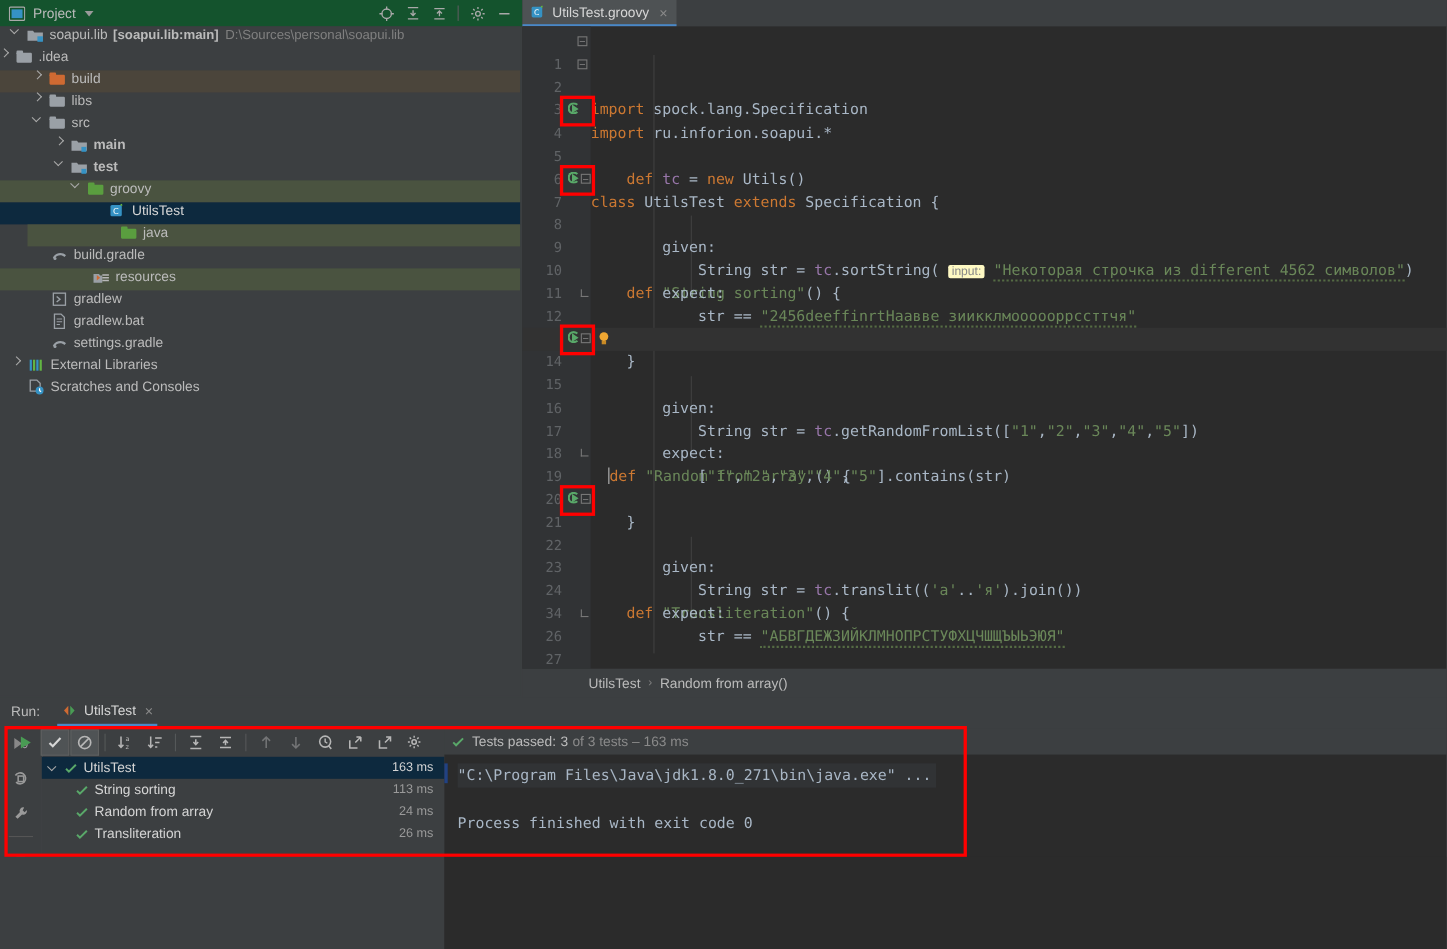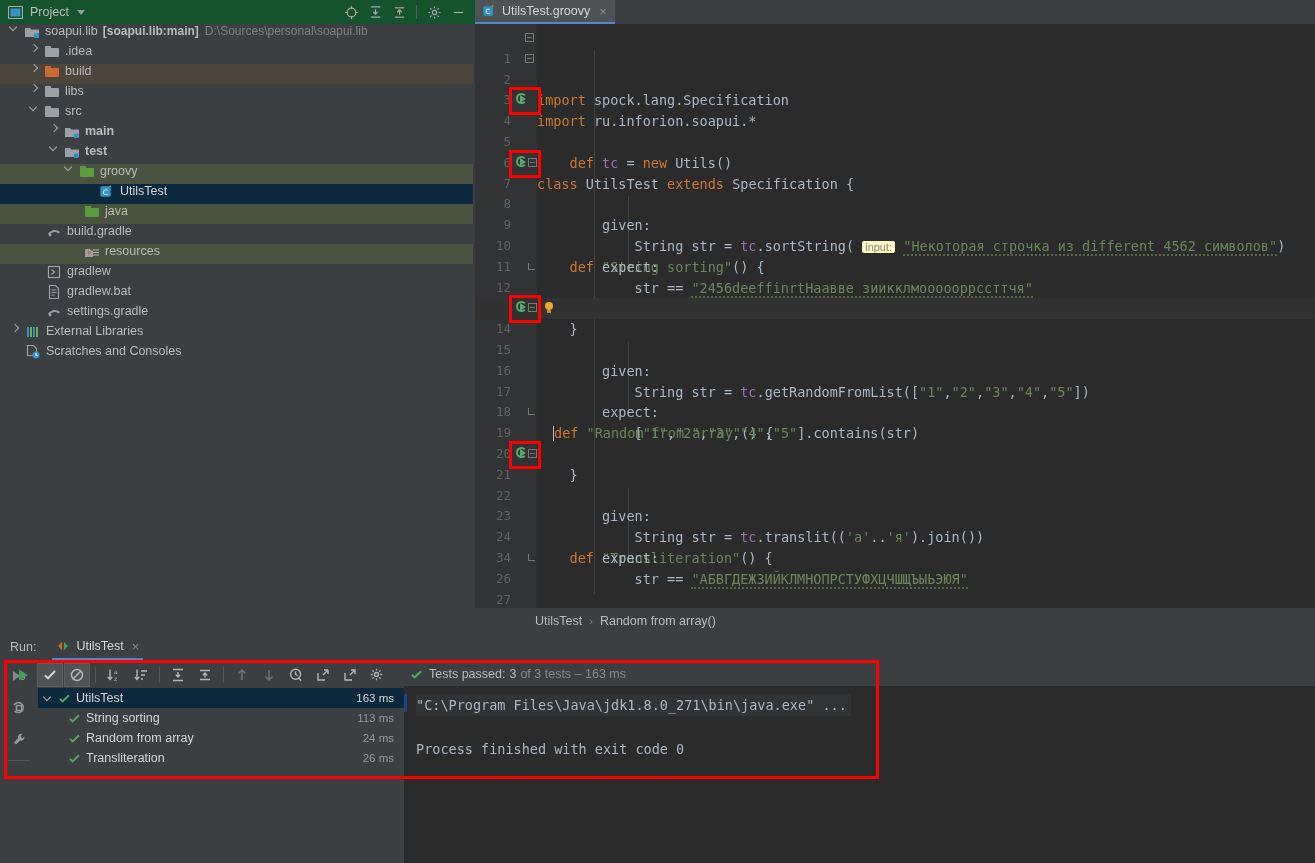--- a/index.html
+++ b/index.html
@@ -264,7 +264,7 @@
     </div>
 
 
-    <div class="row" style="padding-left:30px;">
+    <div class="row" style="">
       <span class="arrow right"></span>
       <span class="ic f-gray" style="margin-left:5px;">
           <i class="f-tab"></i>

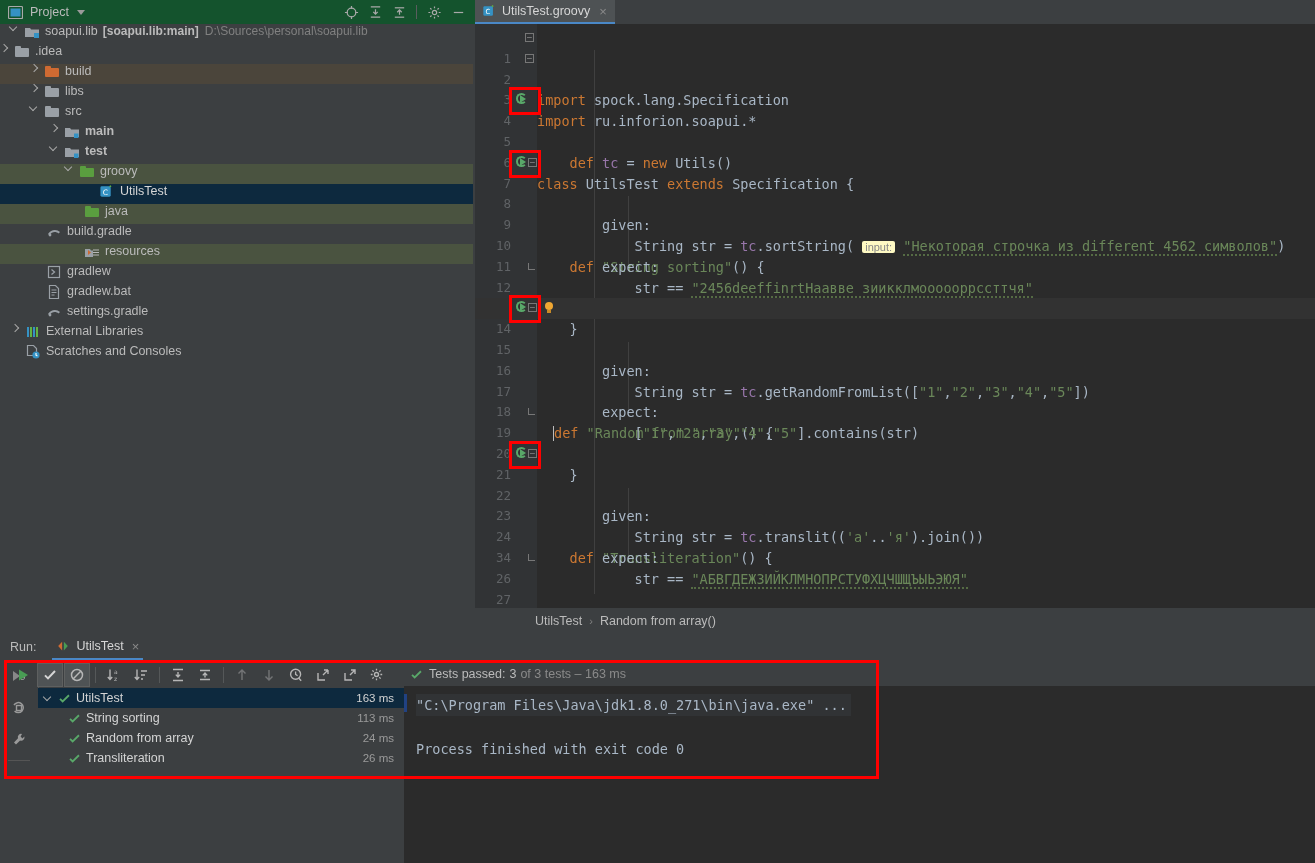--- a/index.html
+++ b/index.html
@@ -343,7 +343,7 @@
       <span class="lbl" style="color:#d6d6d6;">UtilsTest</span>
     </div>
 
-    <div class="row hl-green" style="padding-left:84px;">
+    <div class="row hl-green" style="padding-left:84px;margin-left:25px;">
       <span class="ic f-green">
           <i class="f-tab"></i>
           <i class="f-body"></i>

